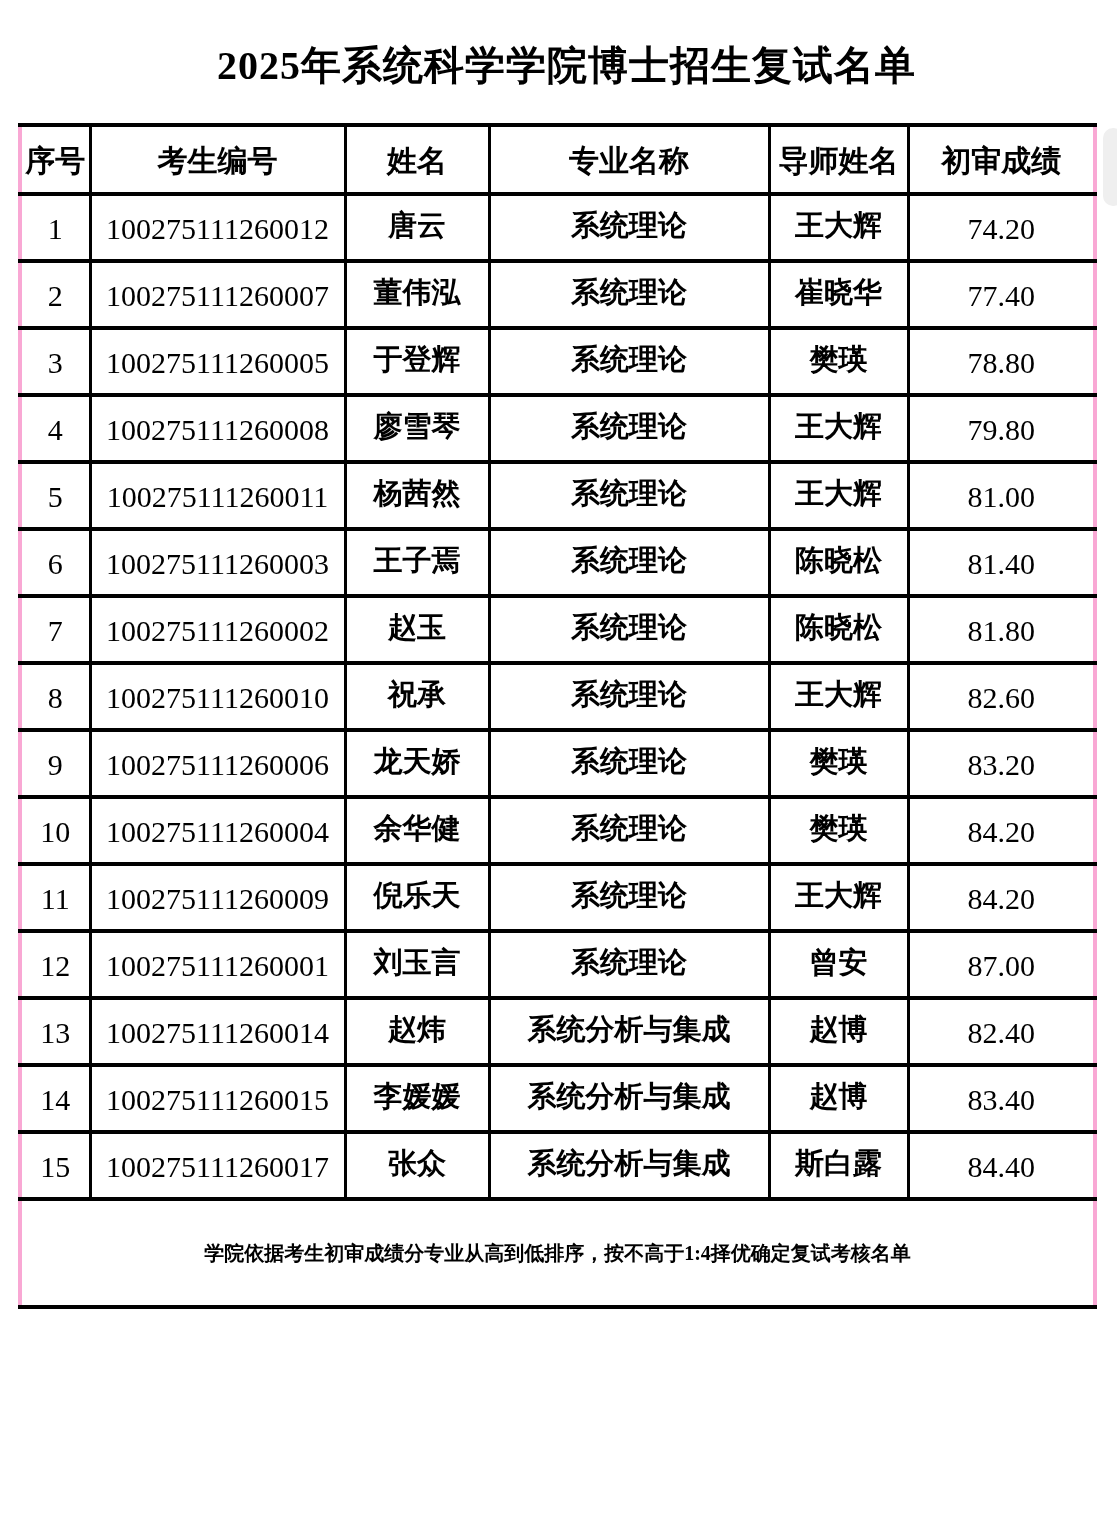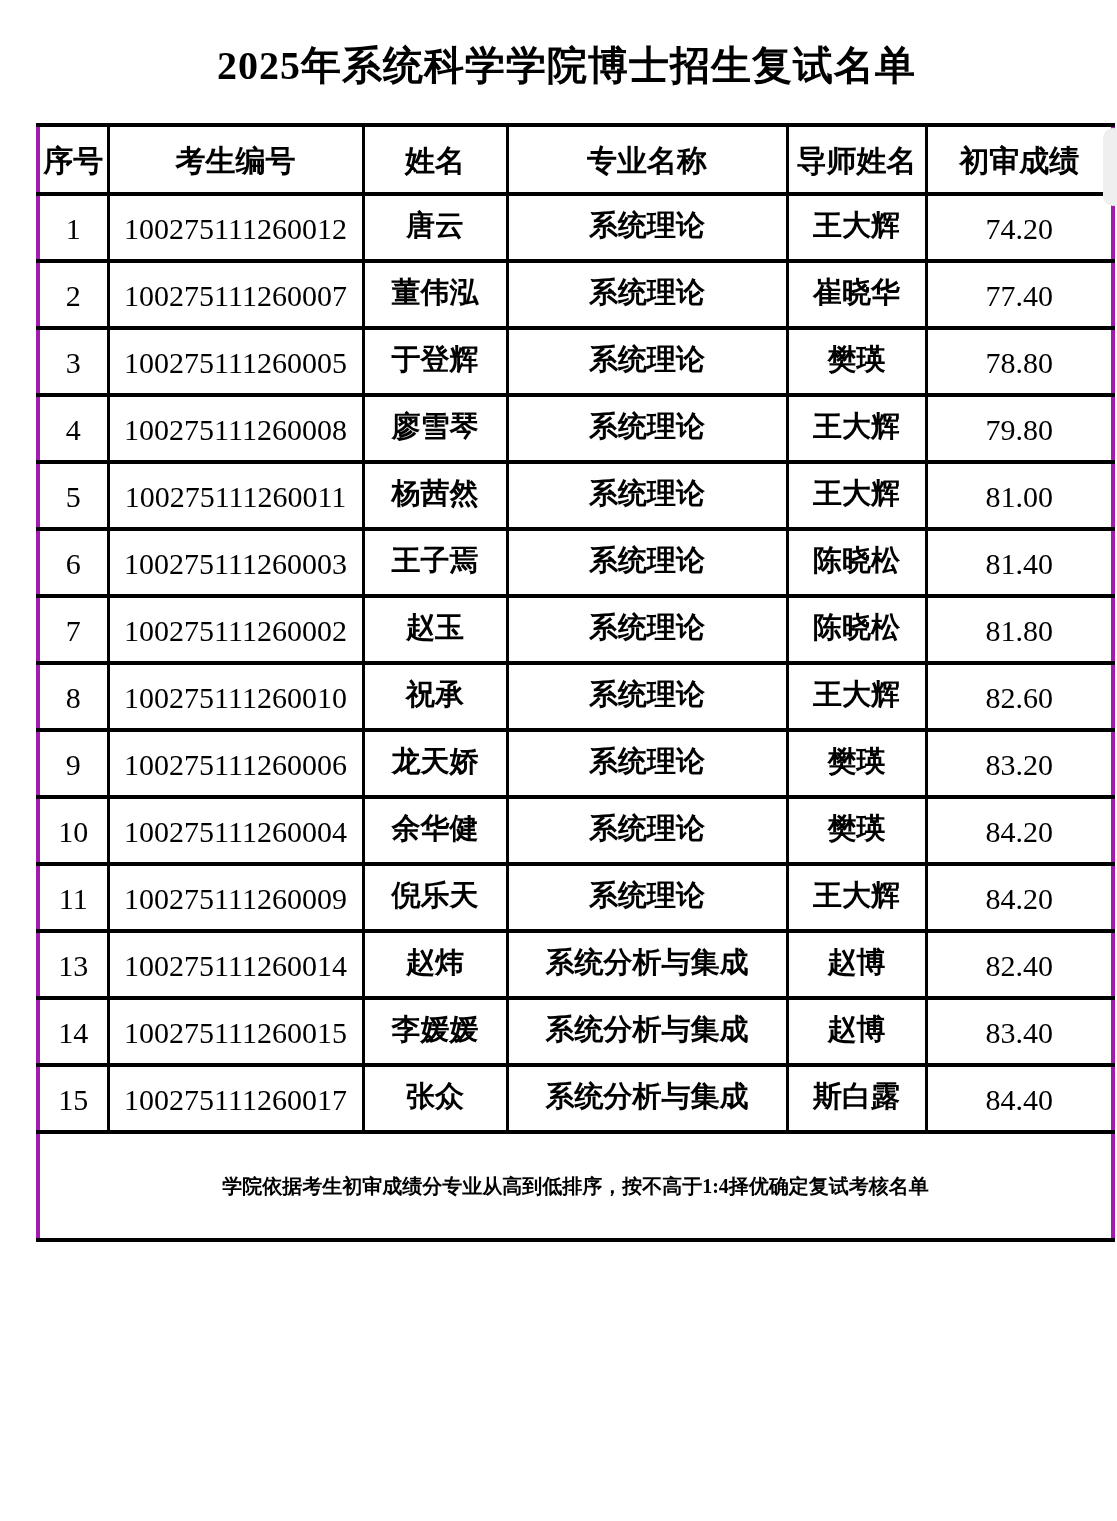--- a/index.html
+++ b/index.html
@@ -29,12 +29,12 @@
   }
   table.roster {
     position: absolute;
-    left: 36px;
+    left: 18px;
     top: 123px;
     width: 1075px;
     border-collapse: collapse;
     table-layout: fixed;
-    border: 4px solid #a21caf;
+    border: 4px solid #f9a8d4;
   }
   table.roster th,
   table.roster td {

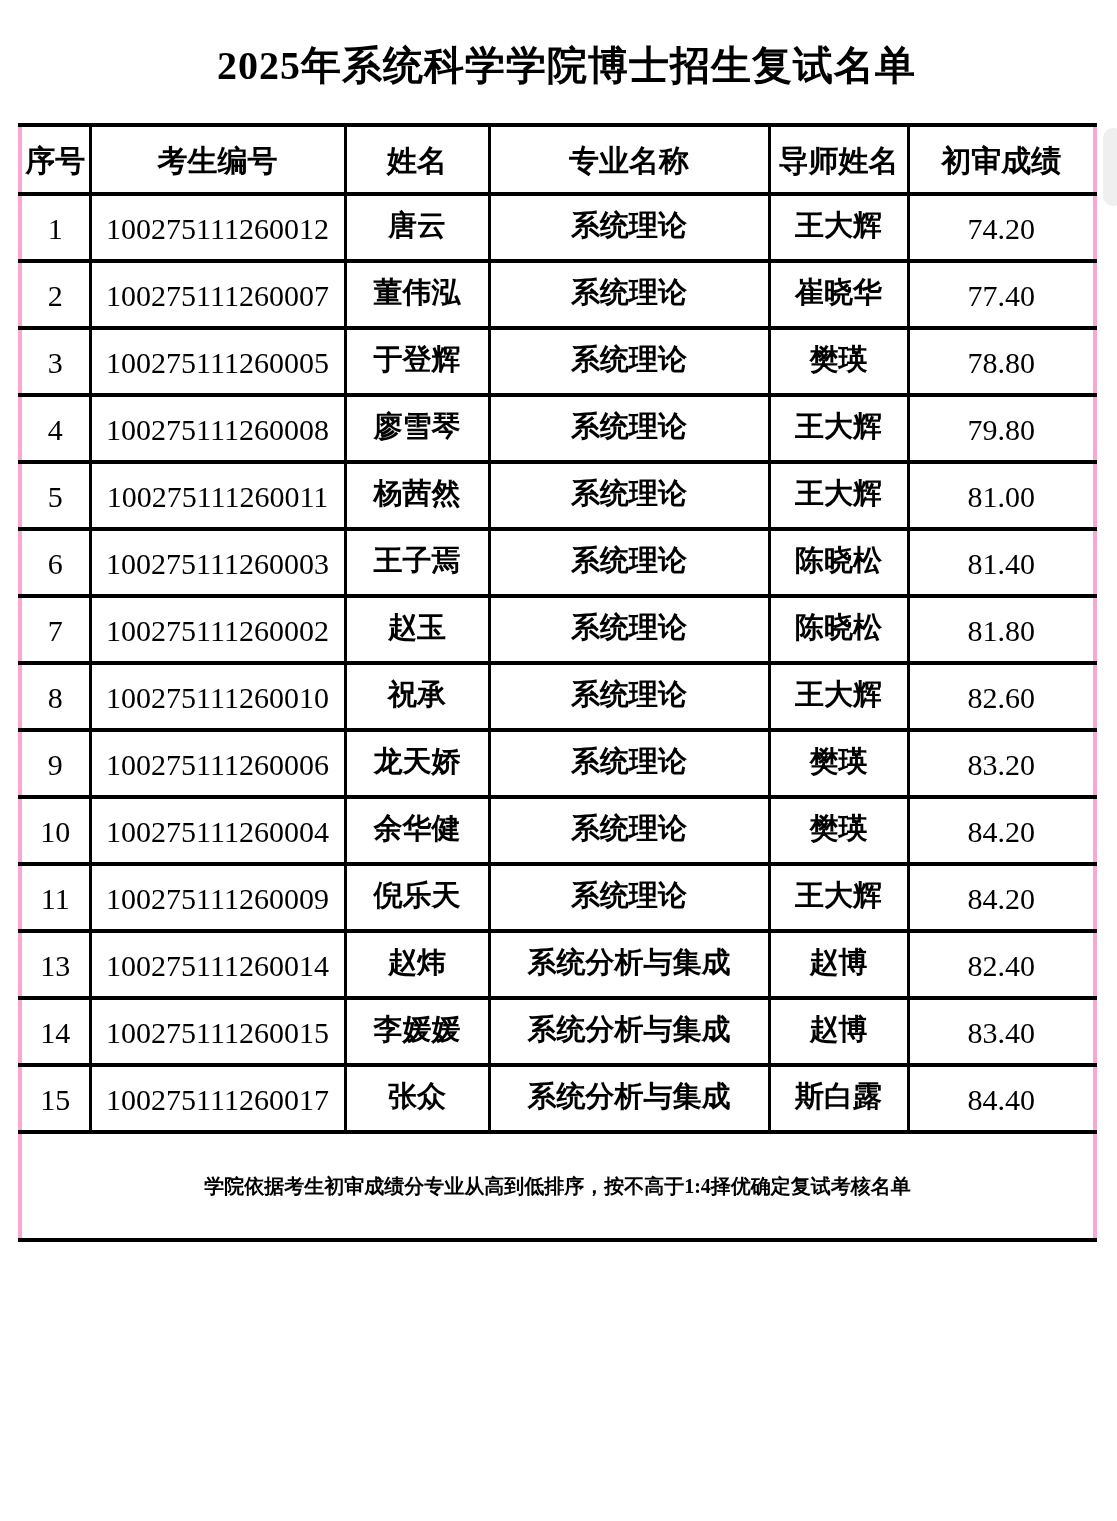--- a/index.html
+++ b/index.html
@@ -198,6 +198,14 @@
           <td class="c5">84.20</td>
         </tr>
         <tr>
+          <td class="c0">12</td>
+          <td class="c1">100275111260001</td>
+          <td class="c2">刘玉言</td>
+          <td class="c3">系统理论</td>
+          <td class="c4">曾安</td>
+          <td class="c5">87.00</td>
+        </tr>
+        <tr>
           <td class="c0">13</td>
           <td class="c1">100275111260014</td>
           <td class="c2">赵炜</td>

